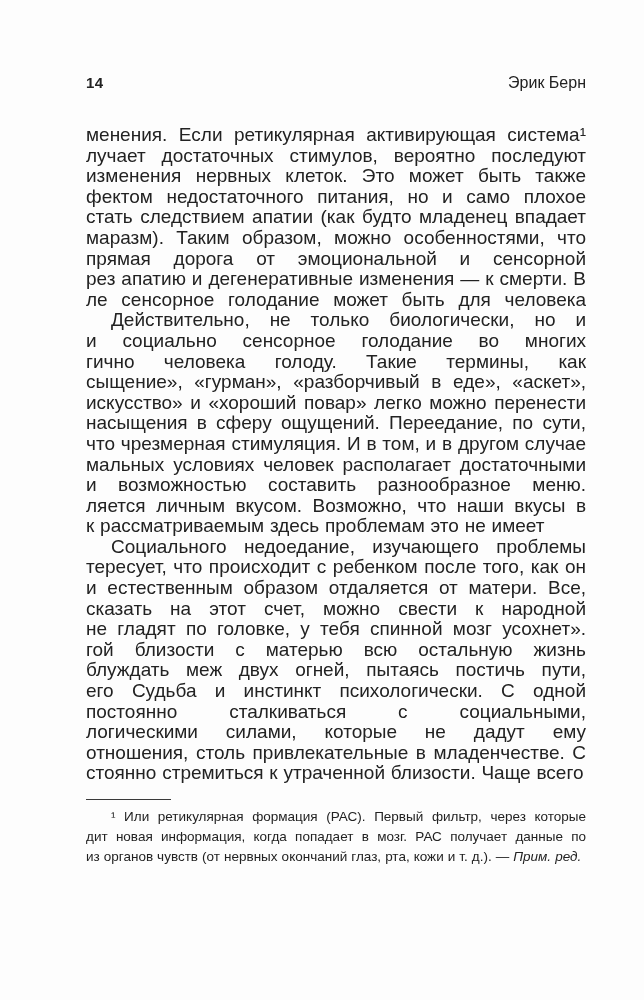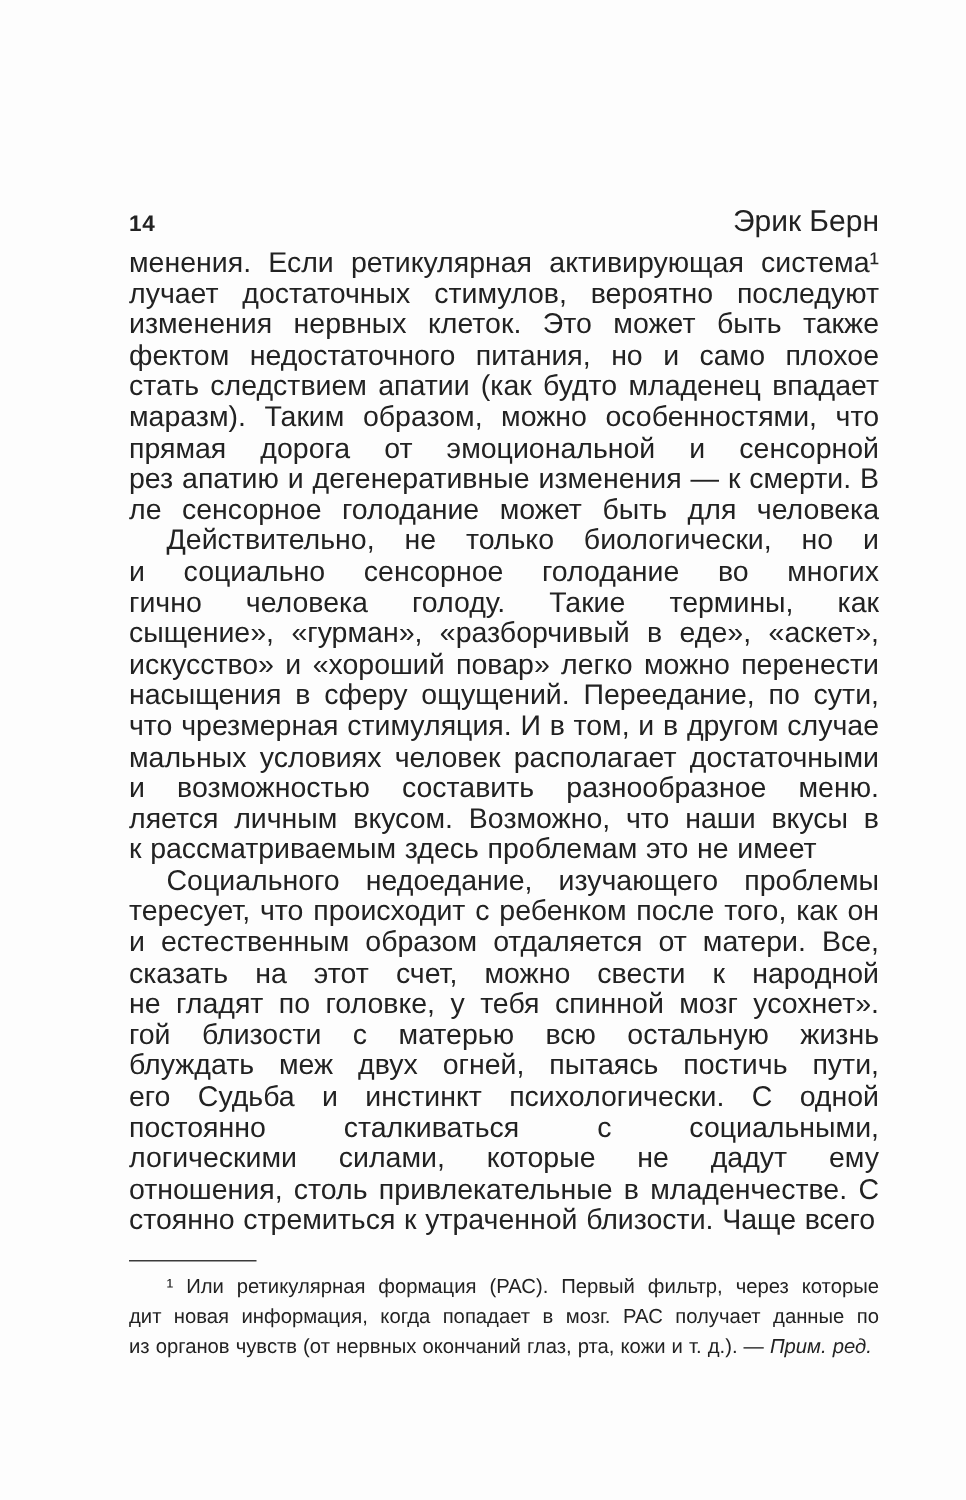--- a/index.html
+++ b/index.html
@@ -13,7 +13,7 @@
     height: 1000px;
     box-sizing: border-box;
     background: #fdfdfd;
-    padding: 115px 58px 0 86px;
+    padding: 74px 58px 0 86px;
     font-family: "Liberation Sans", "DejaVu Sans", sans-serif;
     color: #222222;
   }

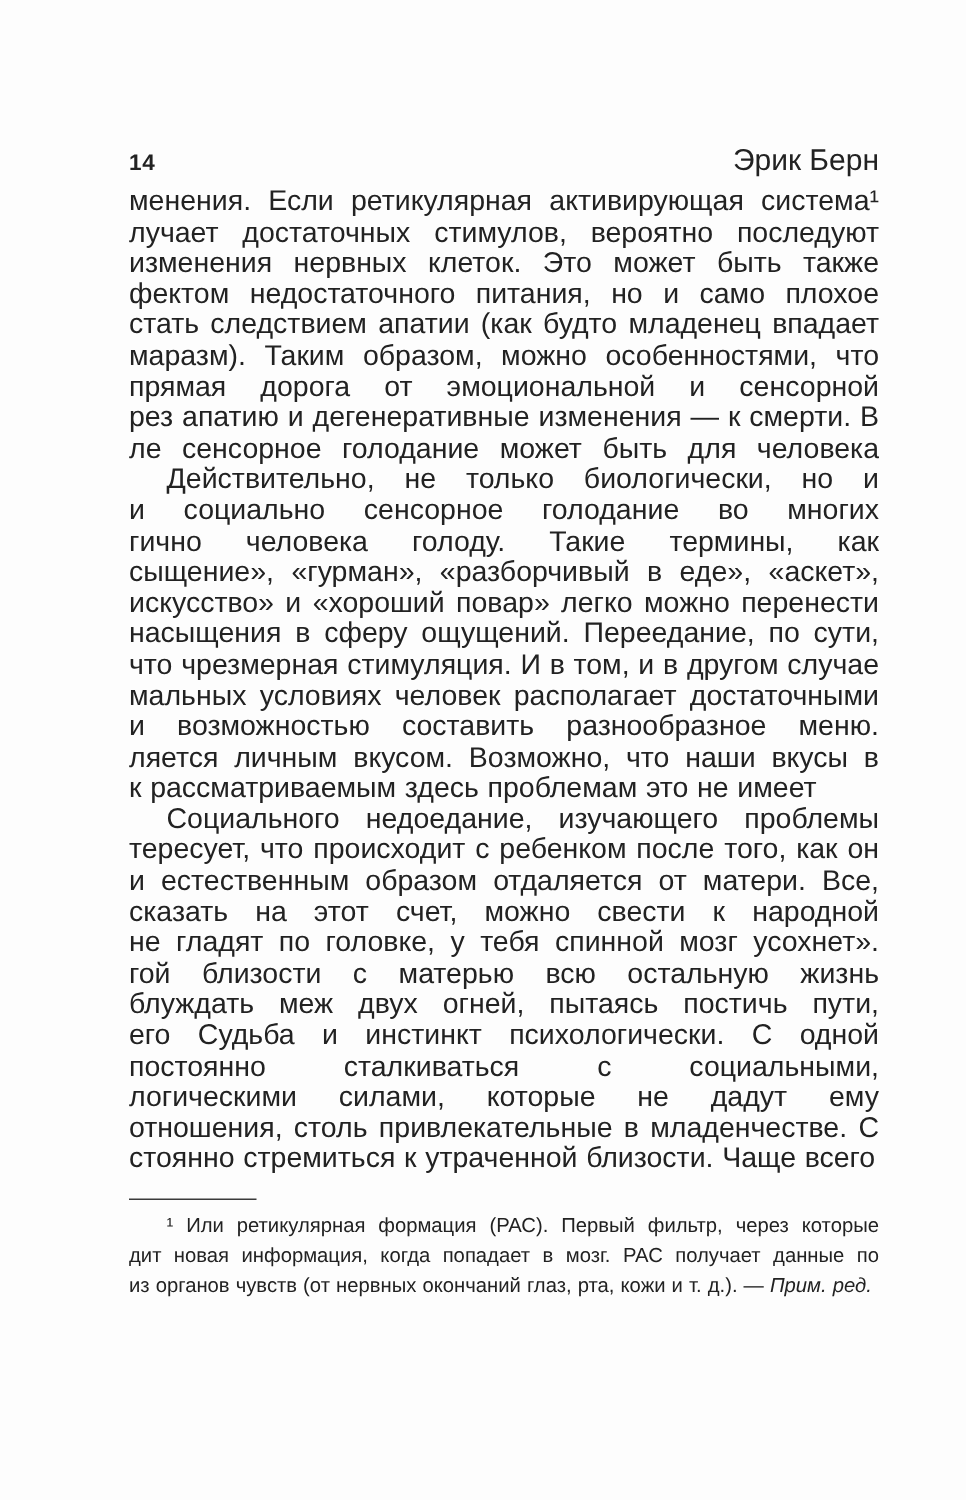--- a/index.html
+++ b/index.html
@@ -31,9 +31,8 @@
     letter-spacing: 0.5px;
   }
   .author {
-    font-size: 20px;
+    font-size: 16px;
     font-weight: 400;
-    margin-top: 22px;
   }
   
   .body-text {

